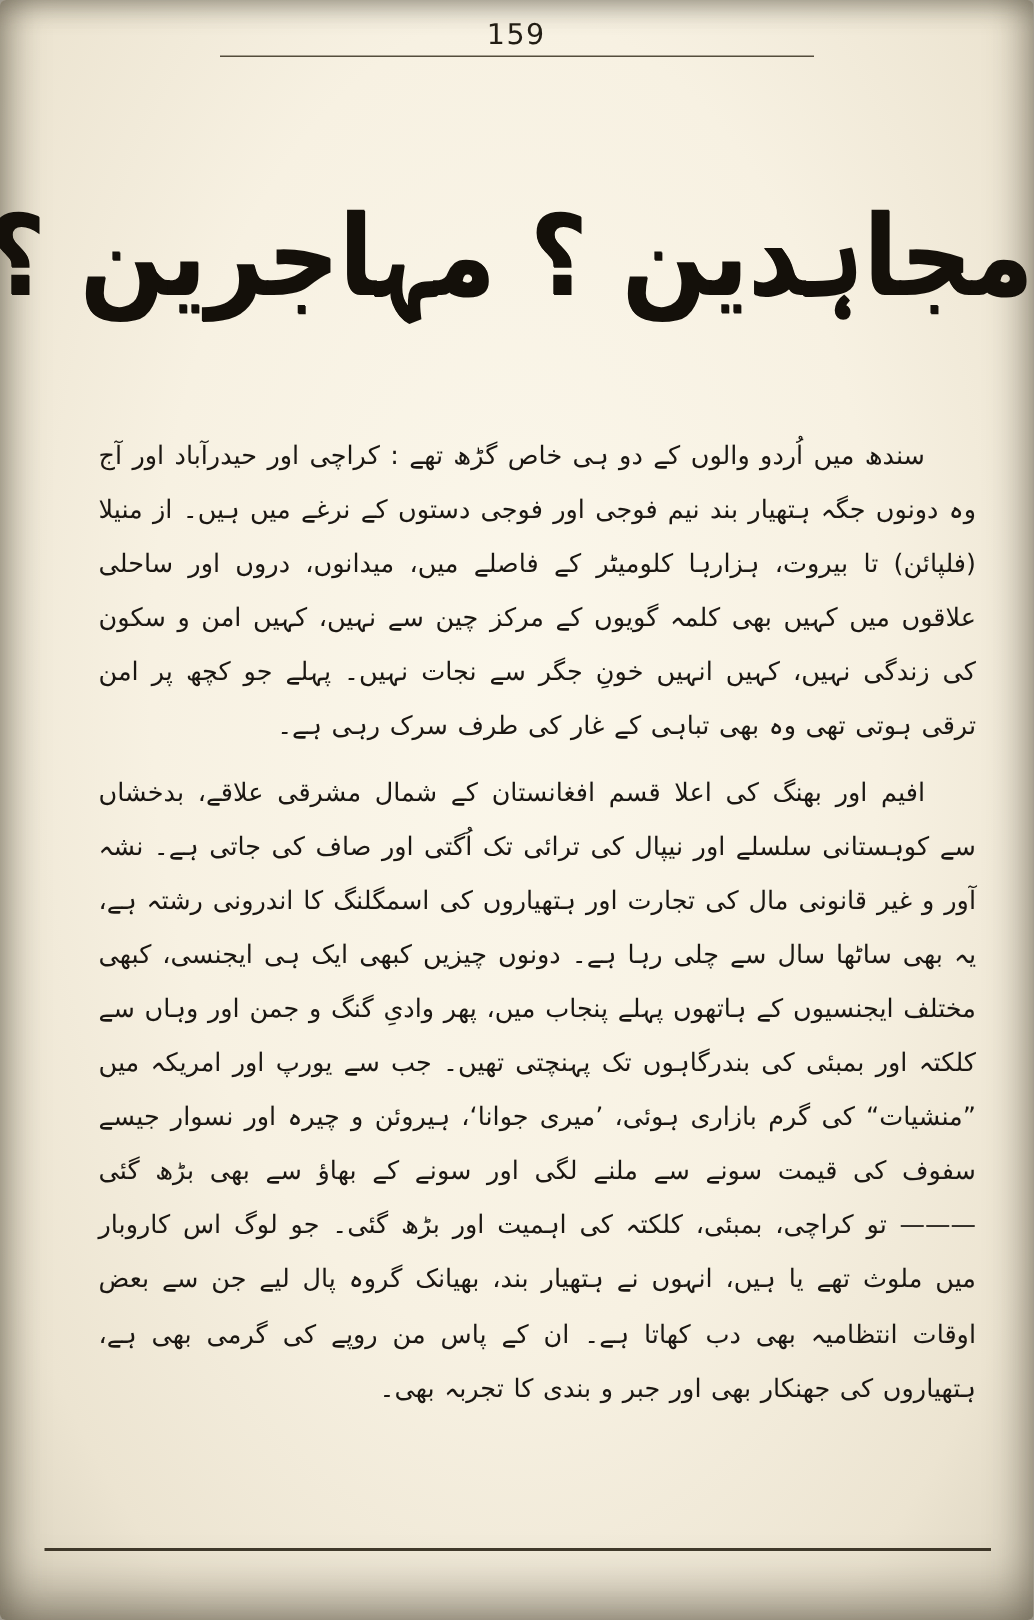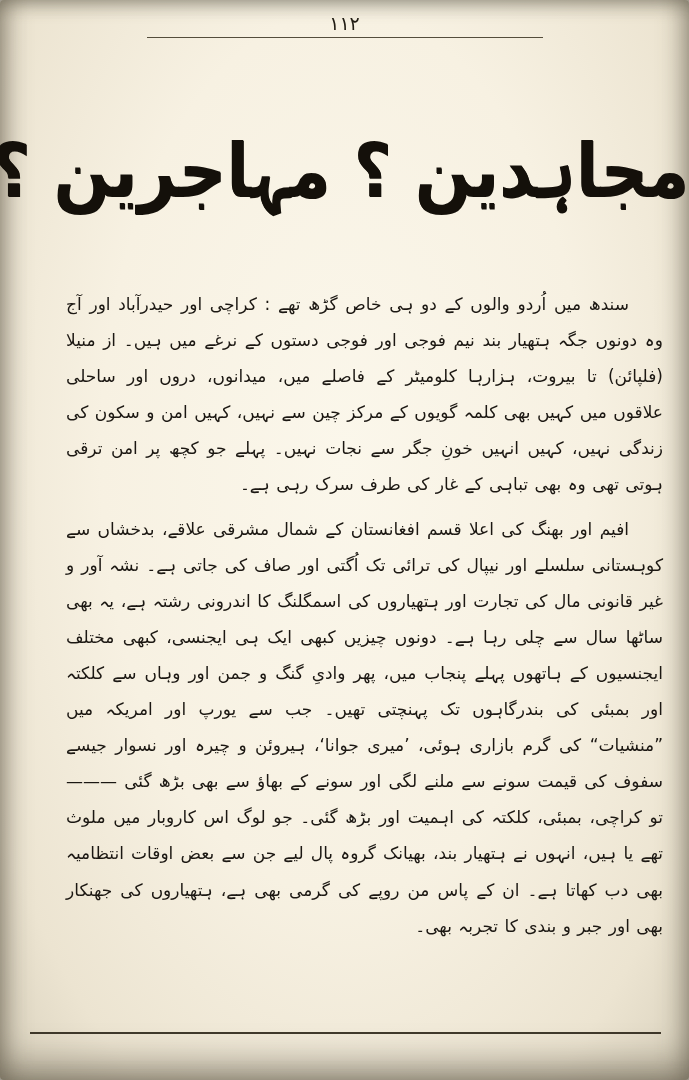--- a/index.html
+++ b/index.html
@@ -93,7 +93,7 @@
 <div class="page">
 
   <header class="page-head">
-    <div class="page-number">۱۱۲</div>
+    <div class="page-number">159</div>
     <div class="head-rule"></div>
   </header>
 

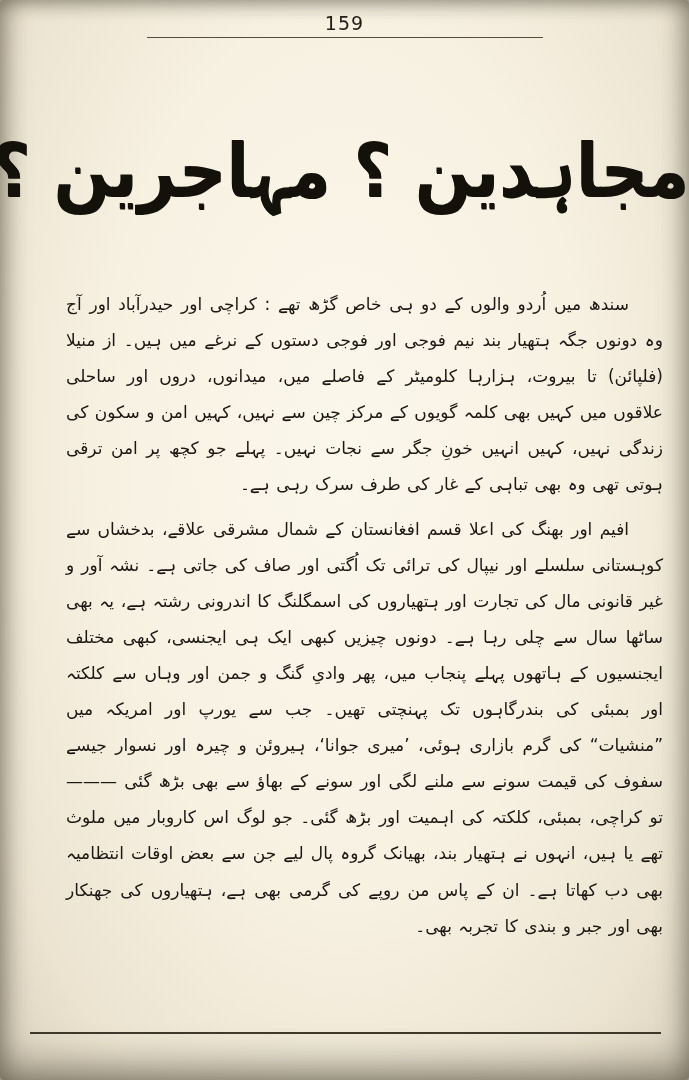--- a/index.html
+++ b/index.html
@@ -64,7 +64,7 @@
     position: absolute;
     top: 286px;
     left: 26px;
-    right: 26px;
+    right: 38px;
     direction: rtl;
     text-align: justify;
     font-size: 17px;

